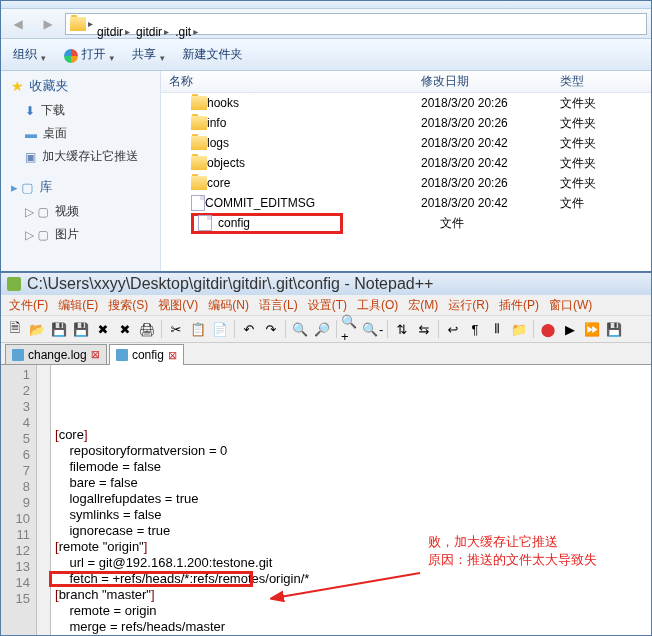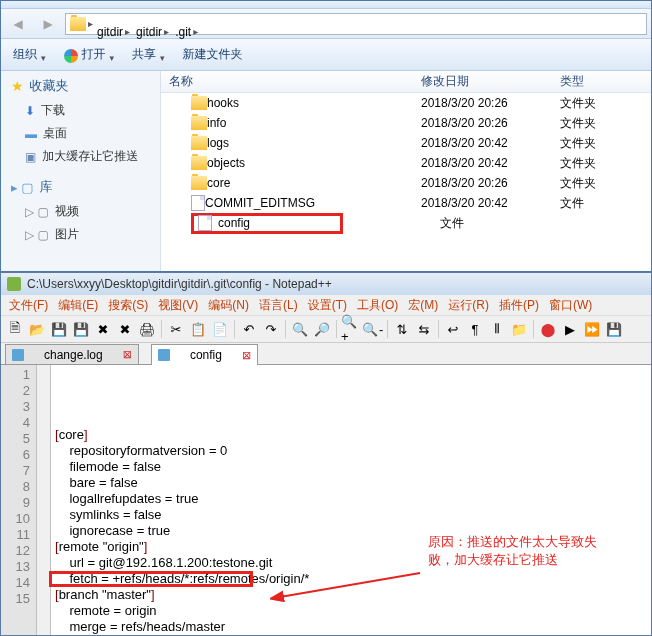--- a/index.html
+++ b/index.html
@@ -42,7 +42,7 @@
 
 
 .npp { position: absolute; top: 272px; left: 0; width: 100%; height: 364px; border: 1px solid #5a7ba5; background: #f0f0f0; }
-.npp-title { height: 22px; background: linear-gradient(to bottom, #e6eef8, #c9dbee); display: flex; align-items: center; padding: 0 6px; gap: 6px; font-size: 12px; color: #333; }
+.npp-title { height: 22px; background: linear-gradient(to bottom, #e6eef8, #c9dbee); display: flex; align-items: center; padding: 0 6px; gap: 6px; font-size: 16px; color: #333; }
 .npp-ic { width: 14px; height: 14px; background: #7cb342; border-radius: 2px; }
 .npp-menu { height: 20px; background: #f0f0f0; display: flex; align-items: center; gap: 2px; padding: 0 4px; font-size: 12px; color: #c2410c; }
 .npp-menu span { padding: 0 4px; }

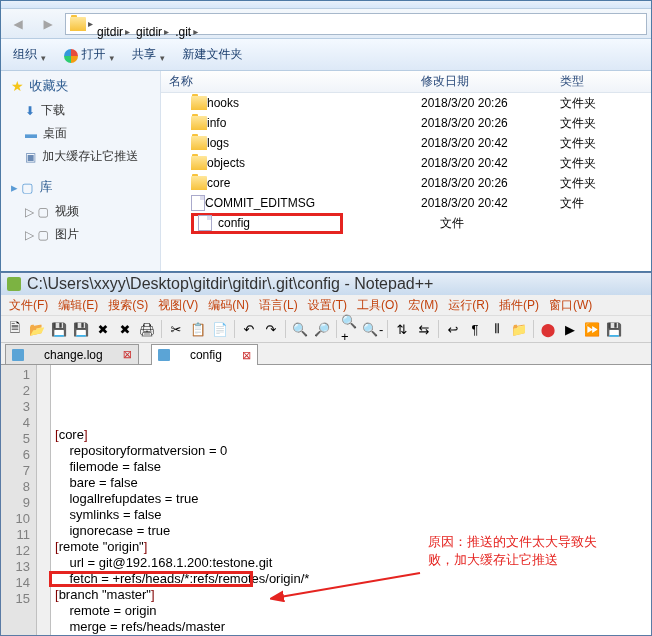--- a/index.html
+++ b/index.html
@@ -51,7 +51,7 @@
 .tsep { width: 1px; height: 18px; background: #ccc; margin: 0 2px; }
 
 .npp-tabs { height: 22px; background: #f0f0f0; display: flex; align-items: flex-end; padding: 0 4px; border-bottom: 1px solid #999; }
-.tab { height: 20px; border: 1px solid #999; border-bottom: none; background: #e3e3e3; display: flex; align-items: center; gap: 20px; padding: 5px 6px; font-family: "SimSun", monospace; font-size: 12px; margin-right: 12px; }
+.tab { height: 20px; border: 1px solid #999; border-bottom: none; background: #e3e3e3; display: flex; align-items: center; gap: 4px; padding: 5px 6px; font-family: "SimSun", monospace; font-size: 12px; margin-right: 2px; }
 .tab.active { background: #fff; height: 21px; position: relative; top: 1px; }
 .tab-ic { width: 12px; height: 12px; background: #5ba4d6; border-radius: 1px; }
 .tab-x { font-size: 11px; color: #c33; }

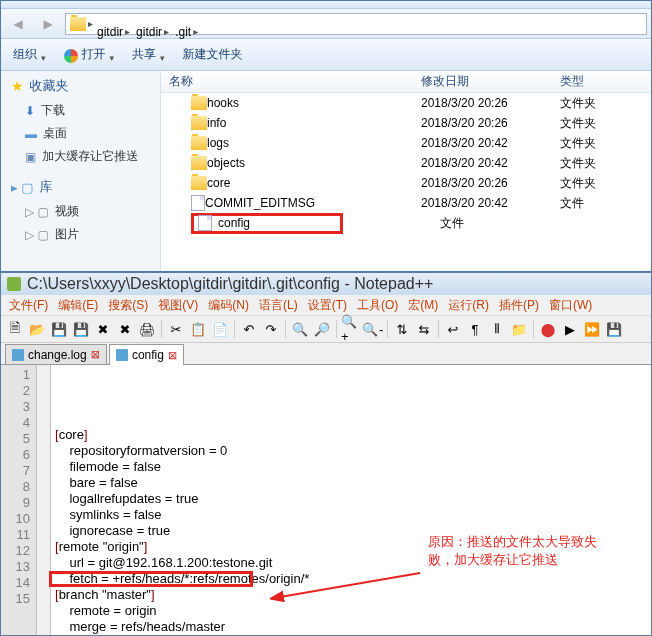--- a/index.html
+++ b/index.html
@@ -315,8 +315,8 @@
 </div>
 
 <div class="annotation">
+  <div>败，加大缓存让它推送</div>
   <div>原因：推送的文件太大导致失</div>
-  <div>败，加大缓存让它推送</div>
 </div>
 <svg class="arrow-svg" width="160" height="40">
   <defs>

